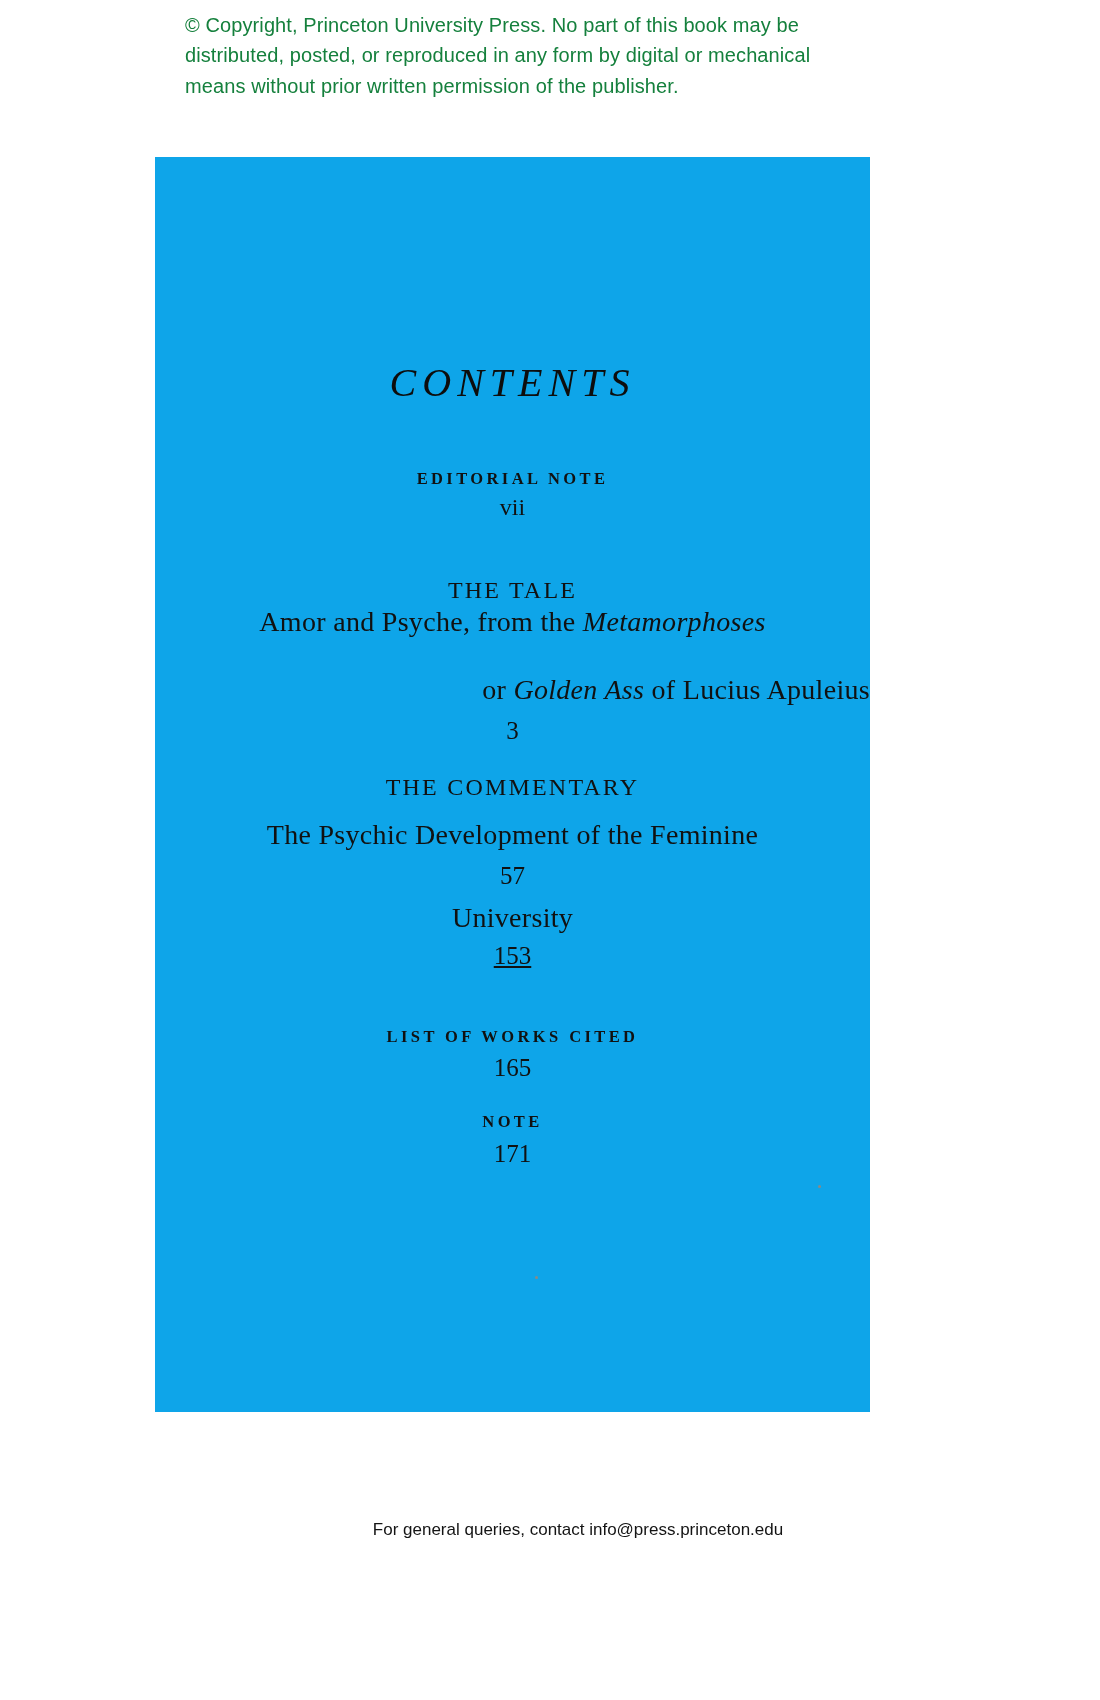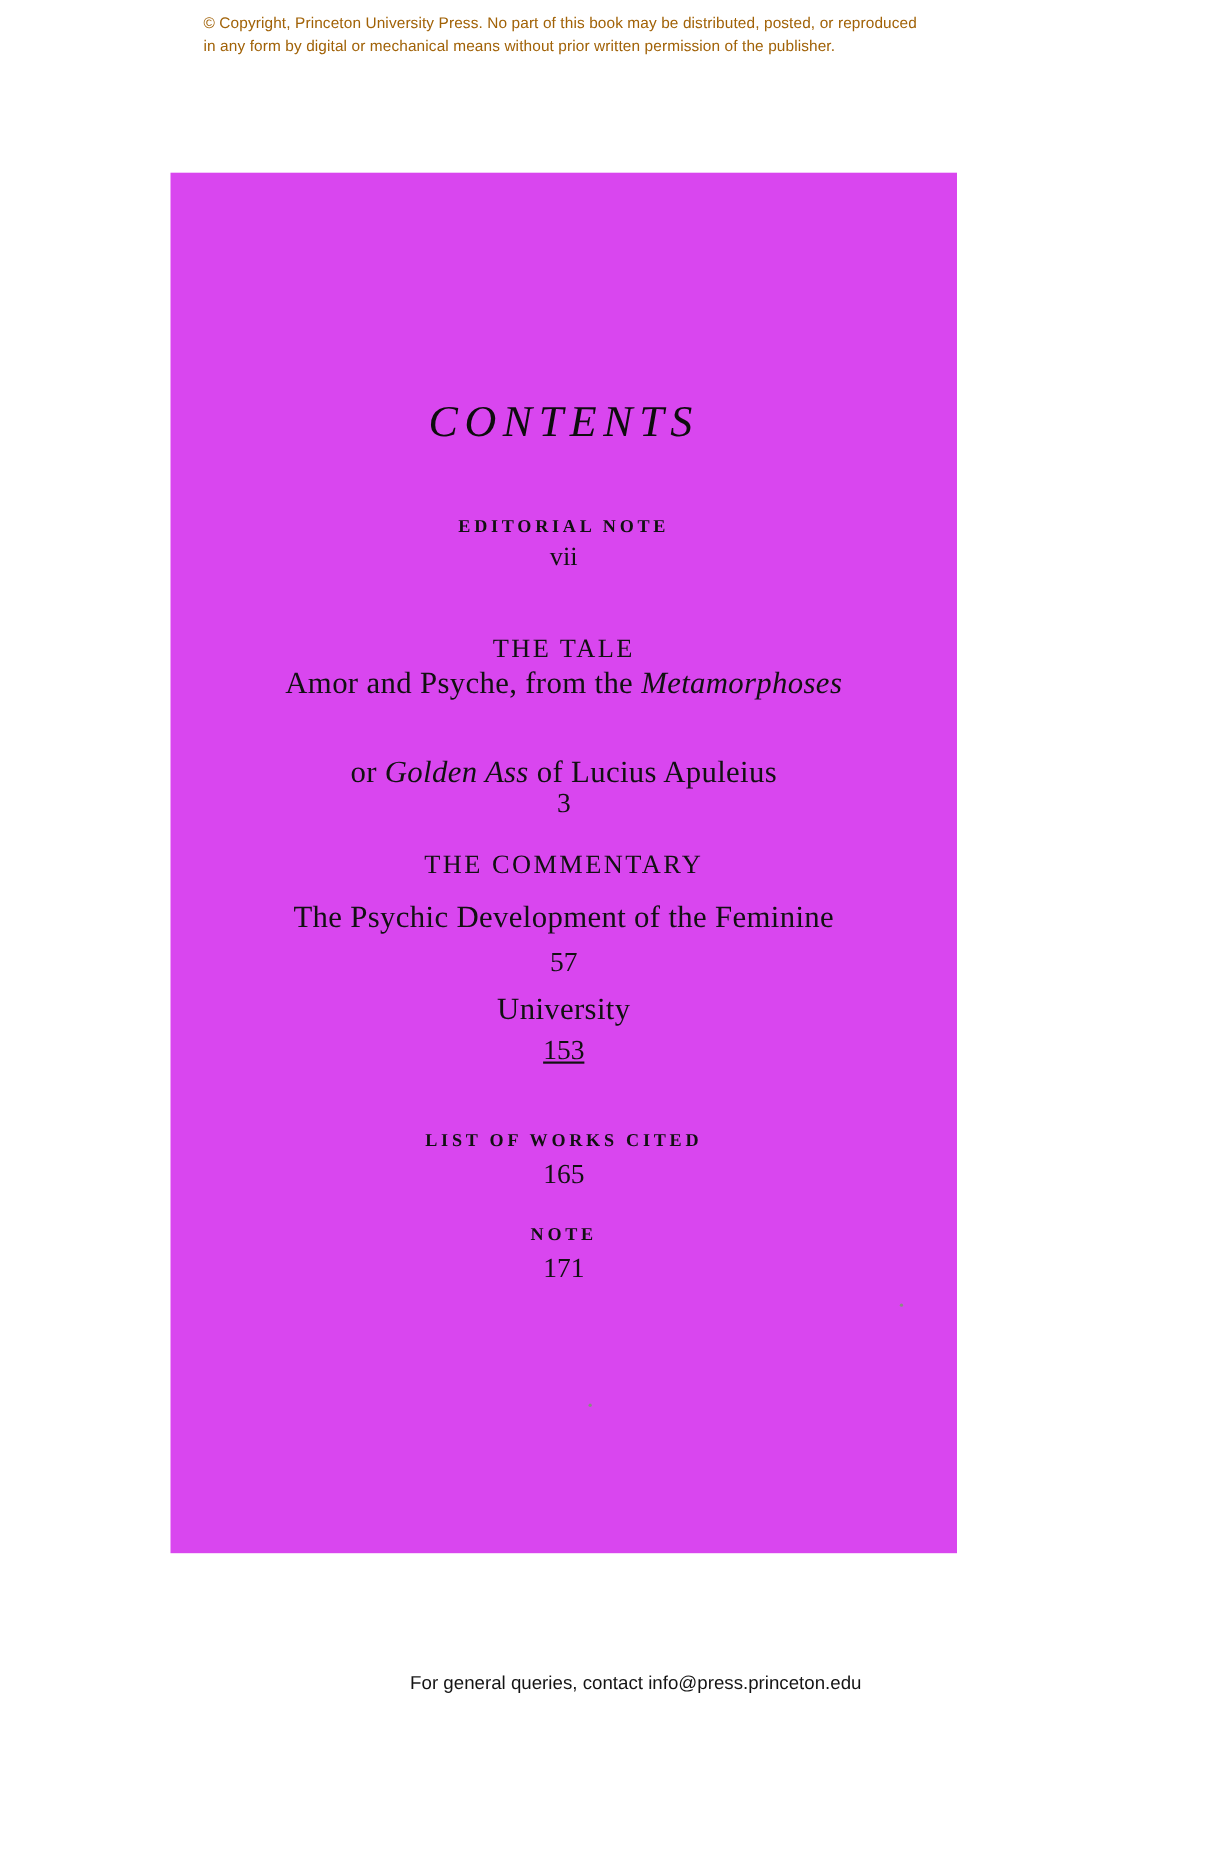--- a/index.html
+++ b/index.html
@@ -23,9 +23,9 @@
     top: 10px;
     width: 660px;
     font-family: "Liberation Sans", sans-serif;
-    font-size: 14px;
+    font-size: 20px;
     line-height: 1.52;
-    color: #a16207;
+    color: #15803d;
     letter-spacing: 0.1px;
   }
 

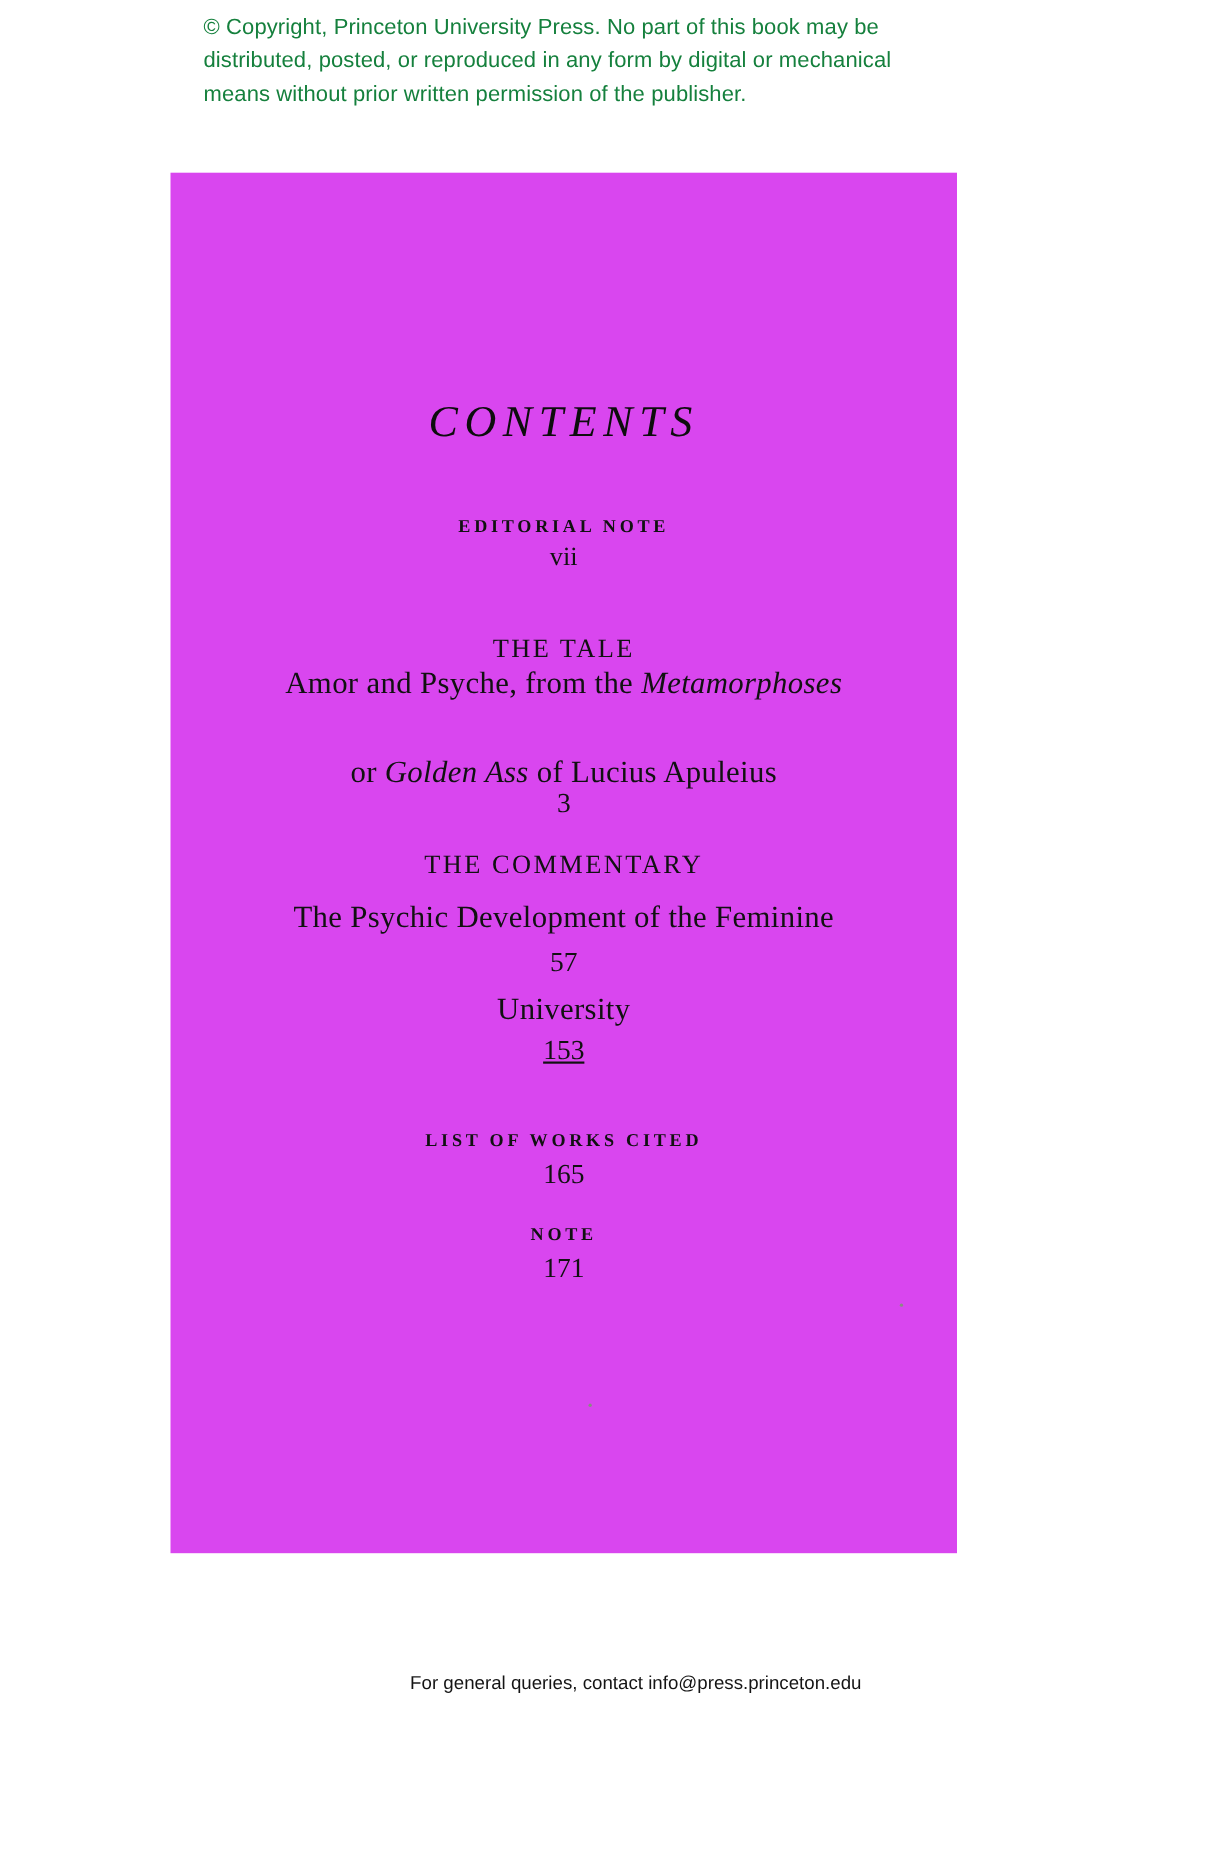--- a/index.html
+++ b/index.html
@@ -36,7 +36,7 @@
     top: 157px;
     width: 715px;
     height: 1255px;
-    background: #d946ef;
+    background: #0ea5e9;
   }
 
   .inner {

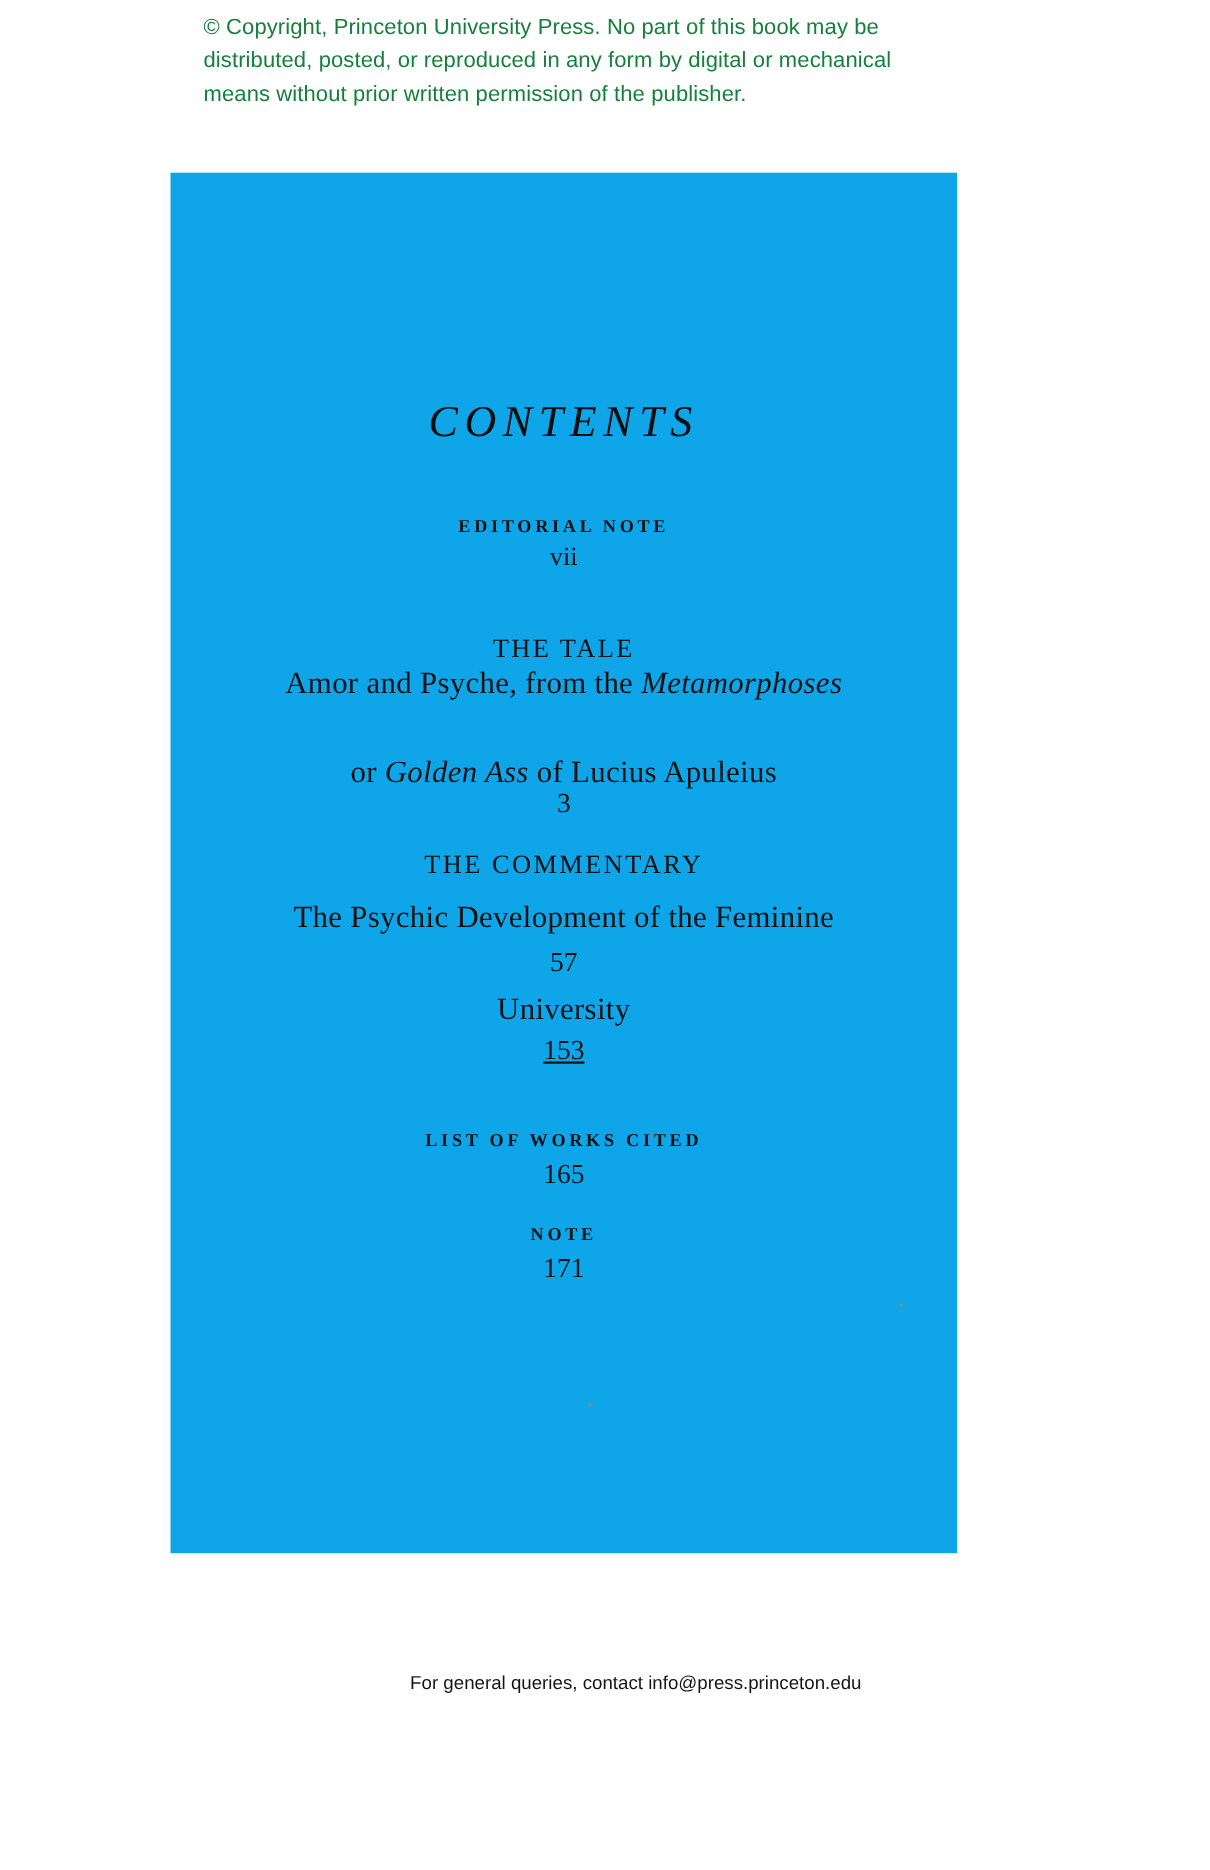--- a/index.html
+++ b/index.html
@@ -100,7 +100,7 @@
 
   .b-tale-head   { position: absolute; top: 420px; width: 100%; }
   .b-tale-l1     { position: absolute; top: 449px; width: 100%; }
-  .b-tale-l2     { position: absolute; top: 530px; width: 100%; }
+  .b-tale-l2     { position: absolute; top: 517px; width: 100%; text-align: right; }
   .b-tale-page   { position: absolute; top: 560px; width: 100%; }
 
   .b-comm-head   { position: absolute; top: 617px; width: 100%; }

